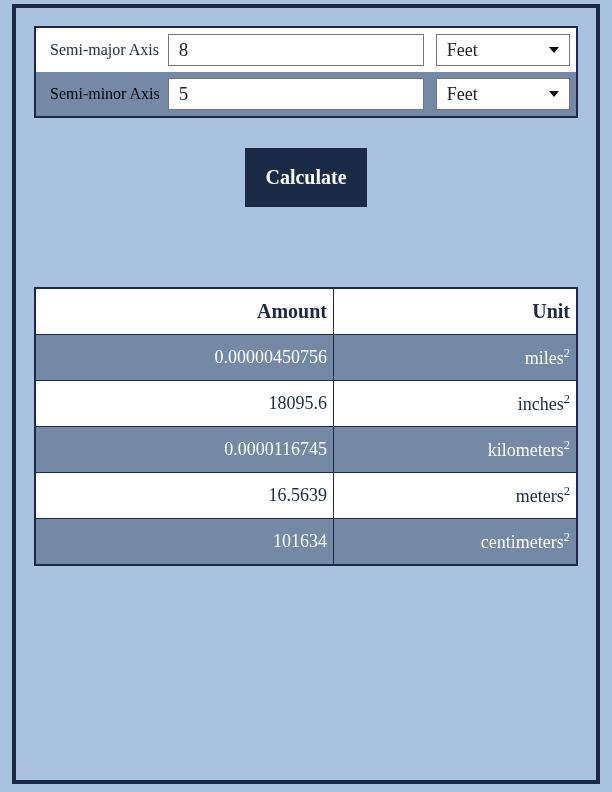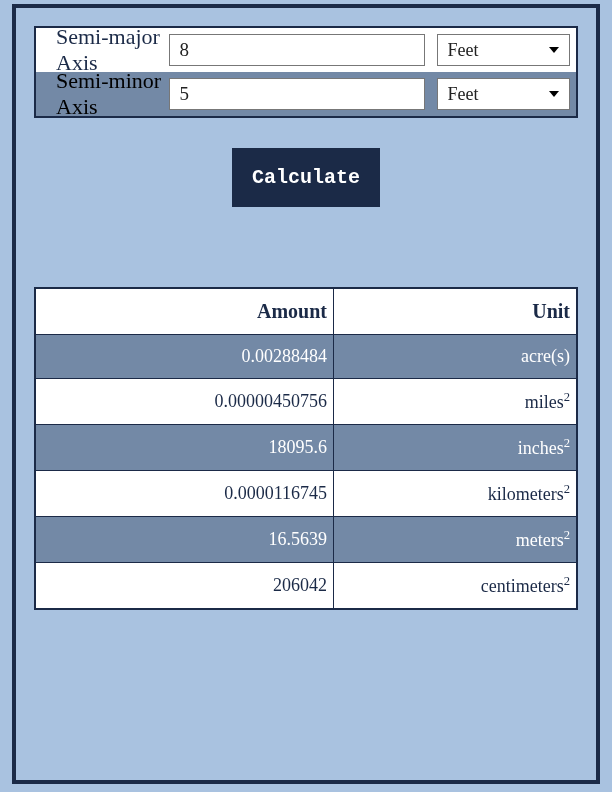--- a/index.html
+++ b/index.html
@@ -43,8 +43,8 @@
       width: 168px;
       display: flex;
       align-items: center;
-      padding-left: 20px;
-      font-size: 22px;
+      padding-left: 14px;
+      font-size: 16px;
       color: #1b2a47;
     }
     .input-row.odd .input-label {

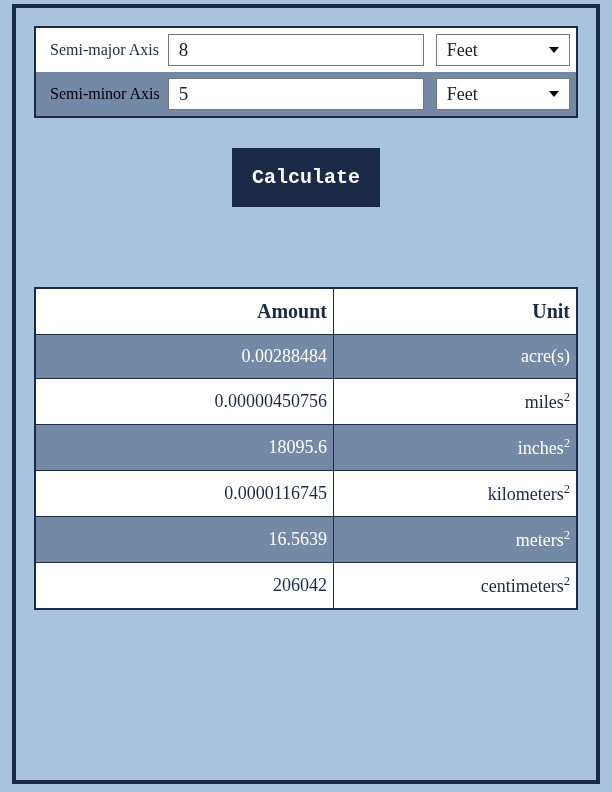--- a/index.html
+++ b/index.html
@@ -91,7 +91,7 @@
     .calc-button {
       background: #1b2a47;
       color: #ffffff;
-      font-family: Liberation Mono, monospace;
+      font-family: Liberation Serif, serif;
       font-weight: bold;
       font-size: 20px;
       border: none;

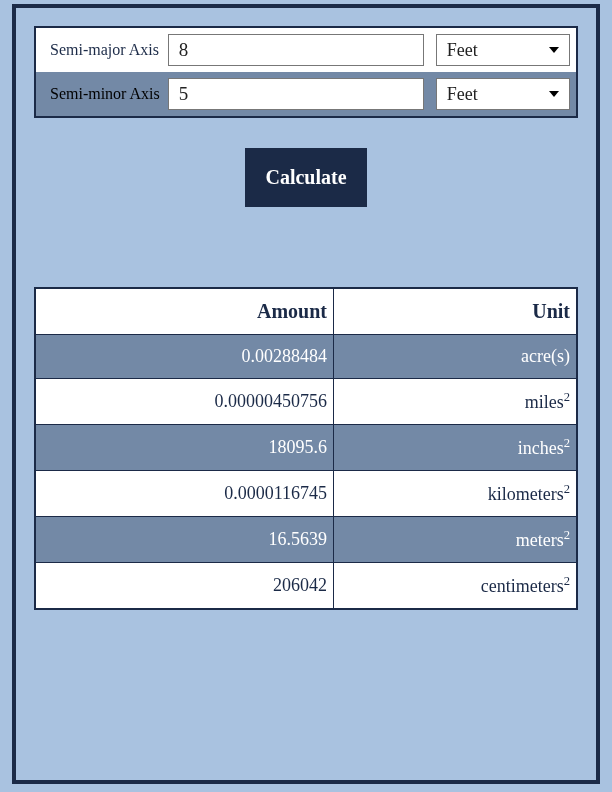--- a/index.html
+++ b/index.html
@@ -166,10 +166,6 @@
       </tr>
     </thead>
     <tbody id="results-body">
-    <tr>
-          <td>0.00288484</td>
-          <td>acre(s)</td>
-        </tr>
         <tr>
           <td>0.00000450756</td>
           <td>miles<span class="sup">2</span></td>

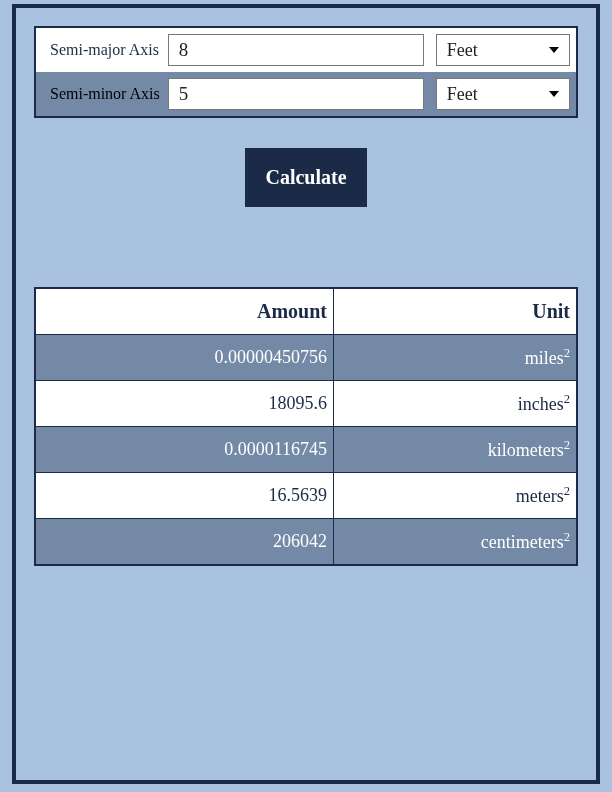--- a/index.html
+++ b/index.html
@@ -183,7 +183,7 @@
           <td>meters<span class="sup">2</span></td>
         </tr>
         <tr>
-          <td>206042</td>
+          <td>101634</td>
           <td>centimeters<span class="sup">2</span></td>
         </tr>
       </tbody>

